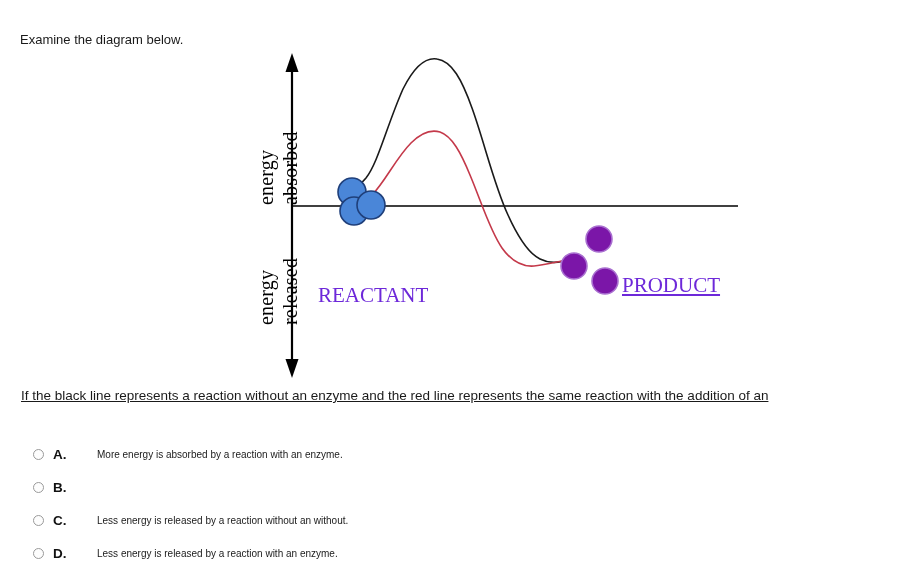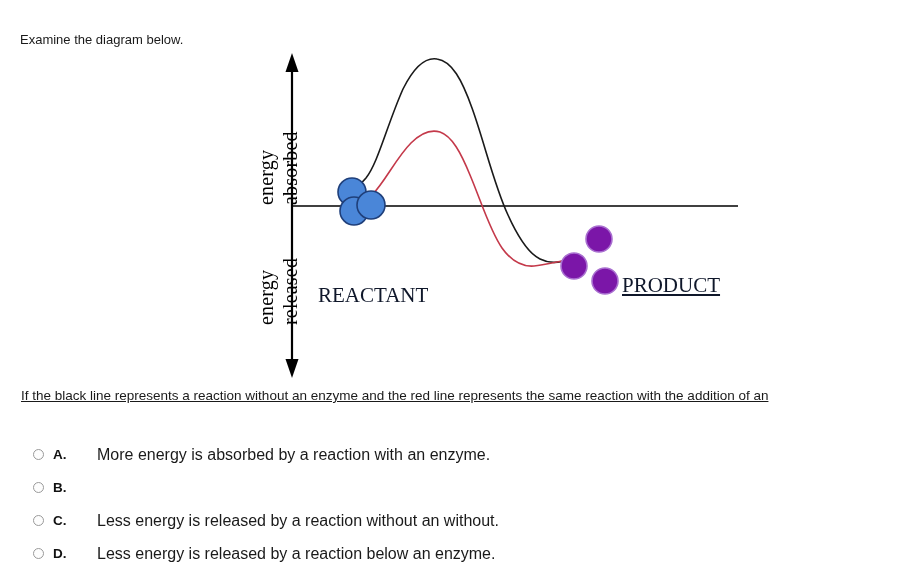--- a/index.html
+++ b/index.html
@@ -54,7 +54,7 @@
     position: absolute;
     font-family: "Liberation Serif", serif;
     font-size: 21px;
-    color: #0f172a;
+    color: #6d28d9;
     white-space: nowrap;
   }
   #reactant-label { left: 318px; top: 238px; }

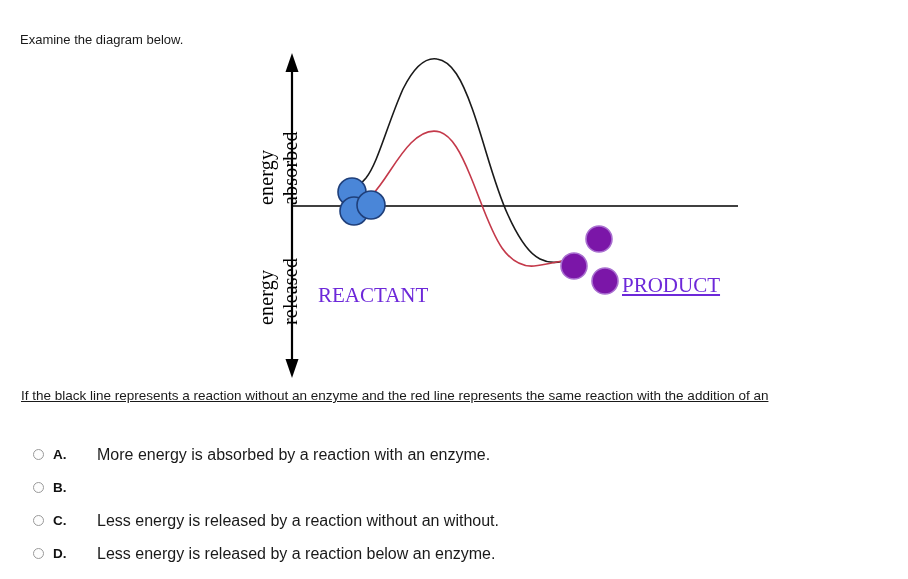--- a/index.html
+++ b/index.html
@@ -103,7 +103,7 @@
     flex: 0 0 auto;
   }
   .option-text {
-    font-size: 16px;
+    font-size: 10px;
     color: #1a1a1a;
     white-space: nowrap;
   }

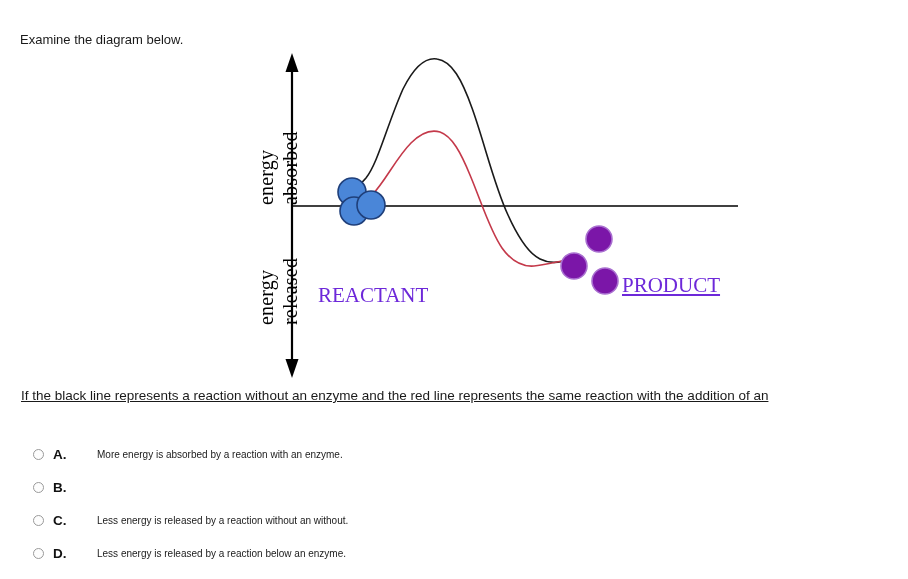--- a/index.html
+++ b/index.html
@@ -190,7 +190,7 @@
   <div class="option-row">
     <span class="radio"></span>
     <span class="option-letter">D.</span>
-    <span class="option-text">Less energy is released by a reaction below an enzyme.</span>
+    <span class="option-text">Less energy is released by a reaction with an enzyme.</span>
   </div>
 </div>
 

